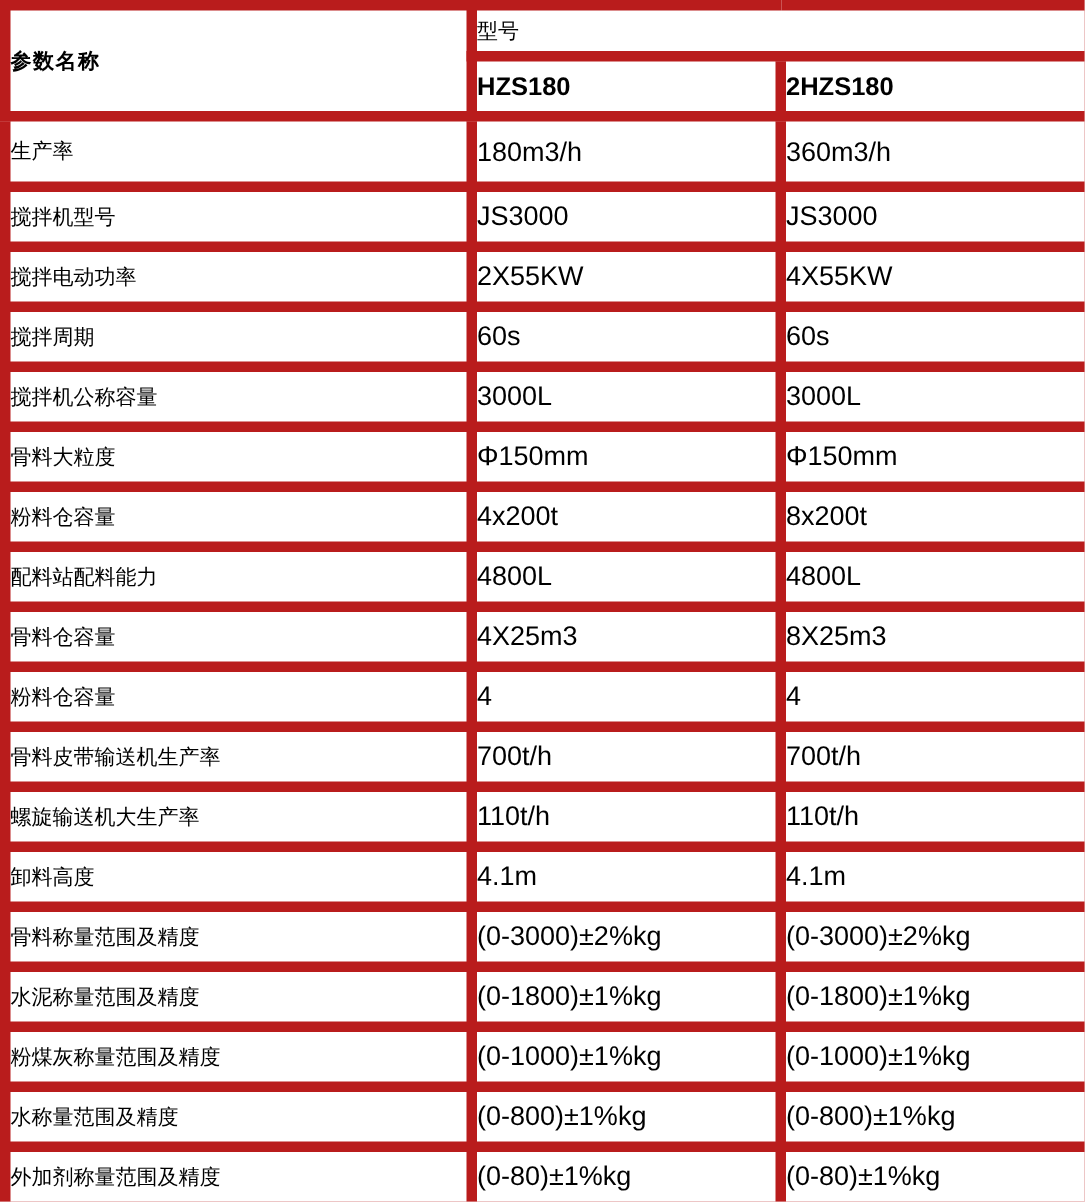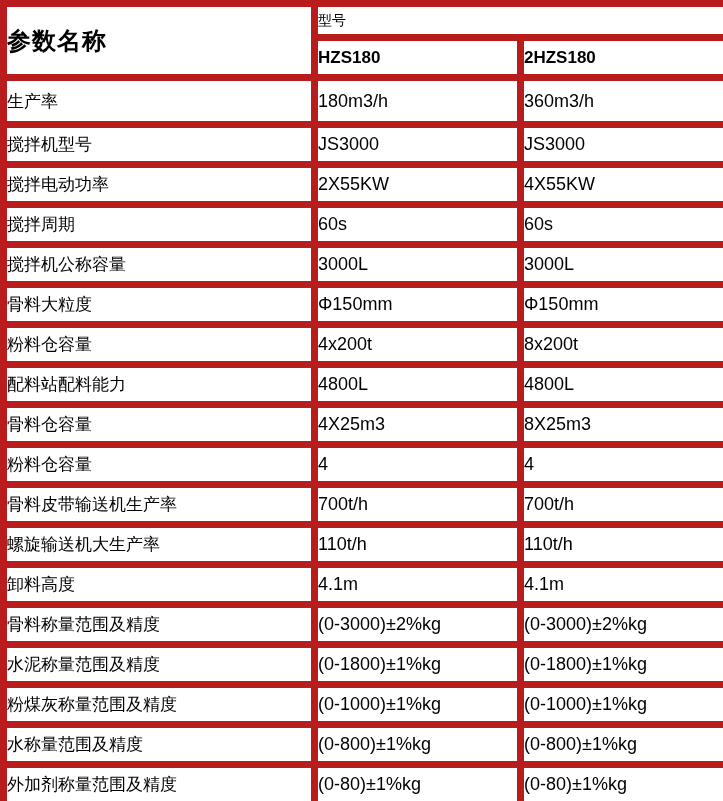--- a/index.html
+++ b/index.html
@@ -34,7 +34,7 @@
   .r-body { height: 40px; }
 
   .param-head {
-    font-size: 24px;
+    font-size: 14px;
     font-weight: bold;
     letter-spacing: 1px;
   }

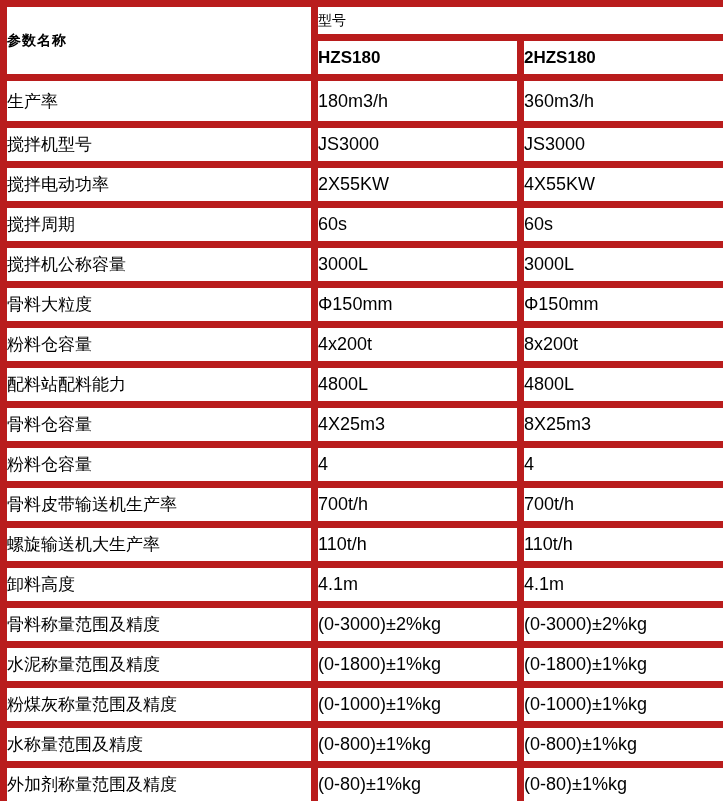--- a/index.html
+++ b/index.html
@@ -46,7 +46,7 @@
     font-size: 17px;
   }
   .param-label {
-    font-size: 17px;
+    font-size: 14px;
   }
   .value-cell {
     font-size: 18px;

